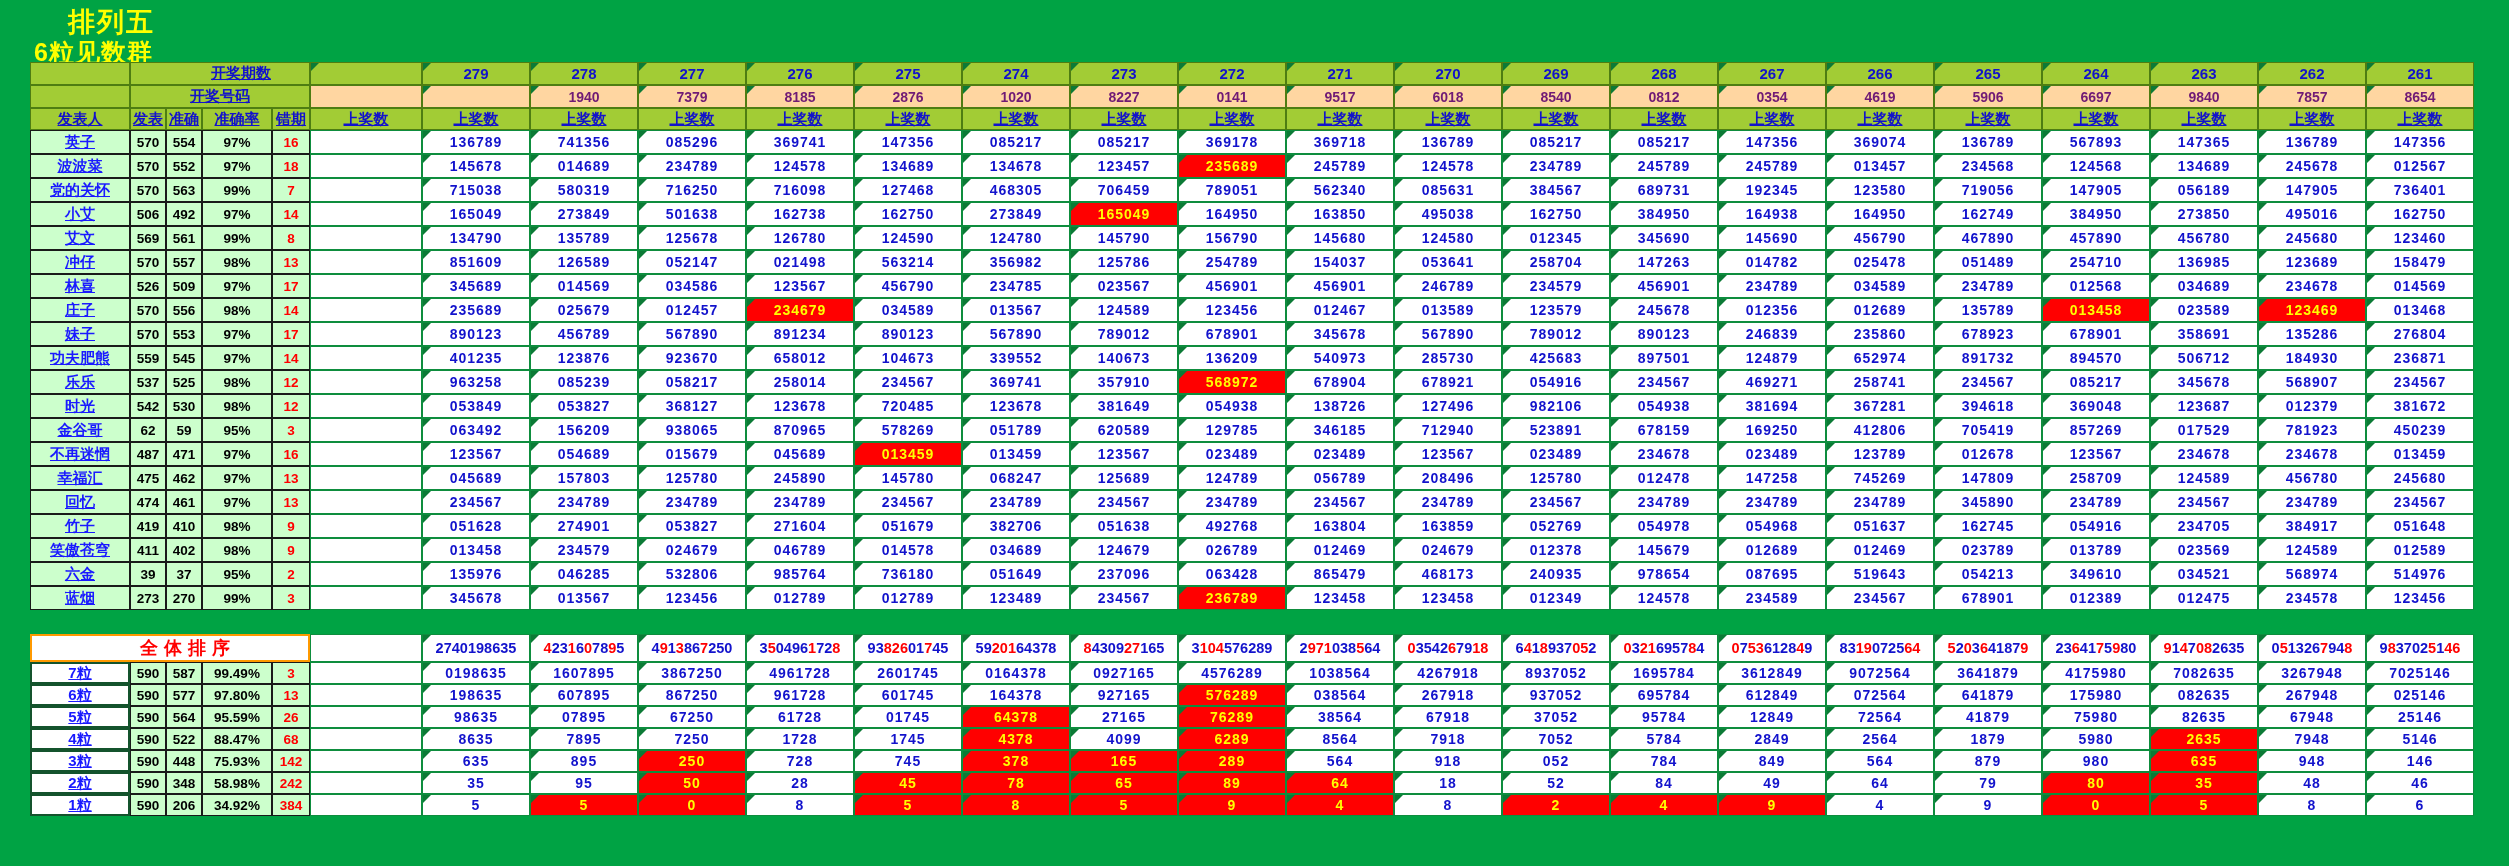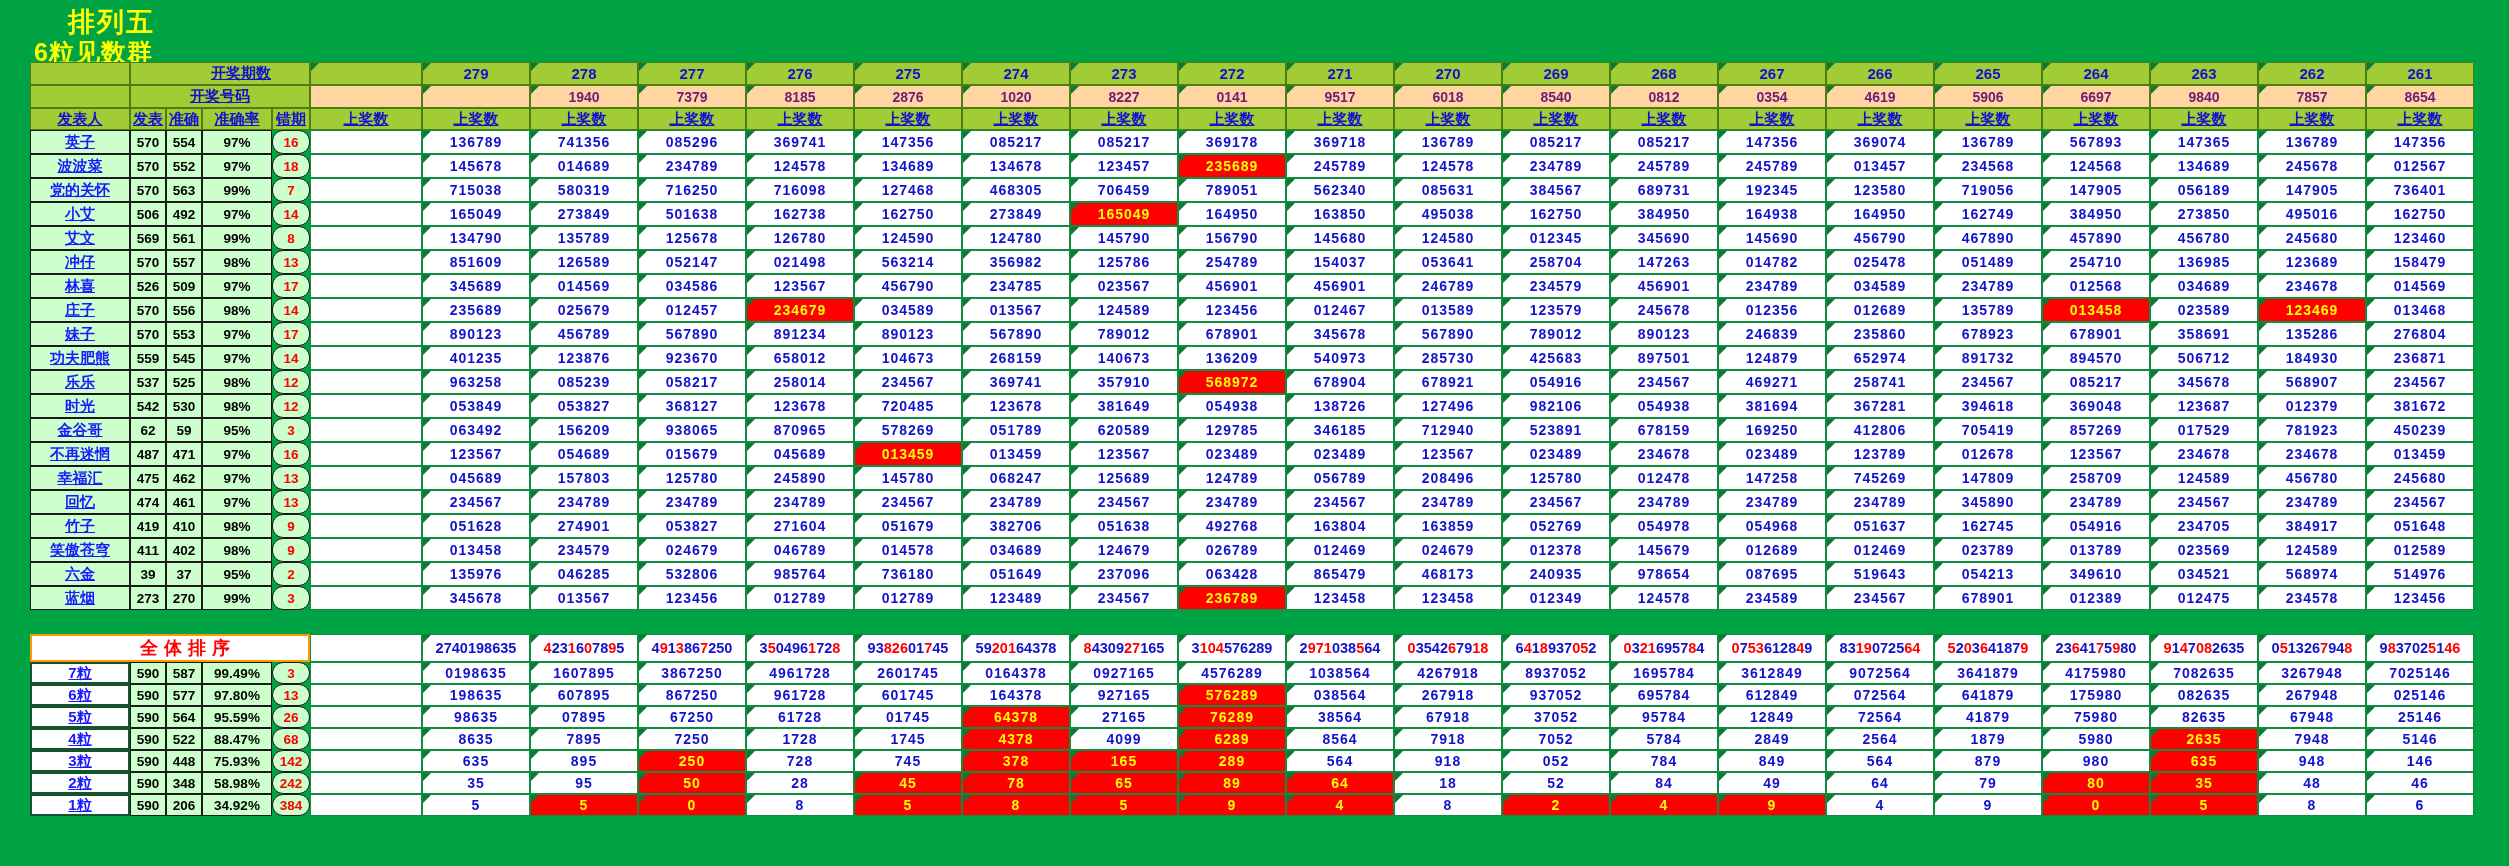--- a/index.html
+++ b/index.html
@@ -24,7 +24,7 @@
   .peach{background:#ffd6a1;border:1px solid #4e7d12;color:#701a75;font-size:14px;}
   .stat{background:#ccffcc;border:1px solid #1a1a1a;color:#000;}
   .name{background:#ccffcc;border:1px solid #1a1a1a;color:#1a1aff;font-size:15px;text-decoration:underline;}
-  .miss{color:#ff0000;border-radius:11px;}
+  .miss{color:#ff0000;}
   .cell{background:#ffffff;border:1px solid #0e8d3e;color:#1212cc;font-size:14px;letter-spacing:1px;}
   .cell.hit{background:#ff0000;color:#ffff00;}
   .blankcol{background:#ffffff;border:1px solid #0e8d3e;}

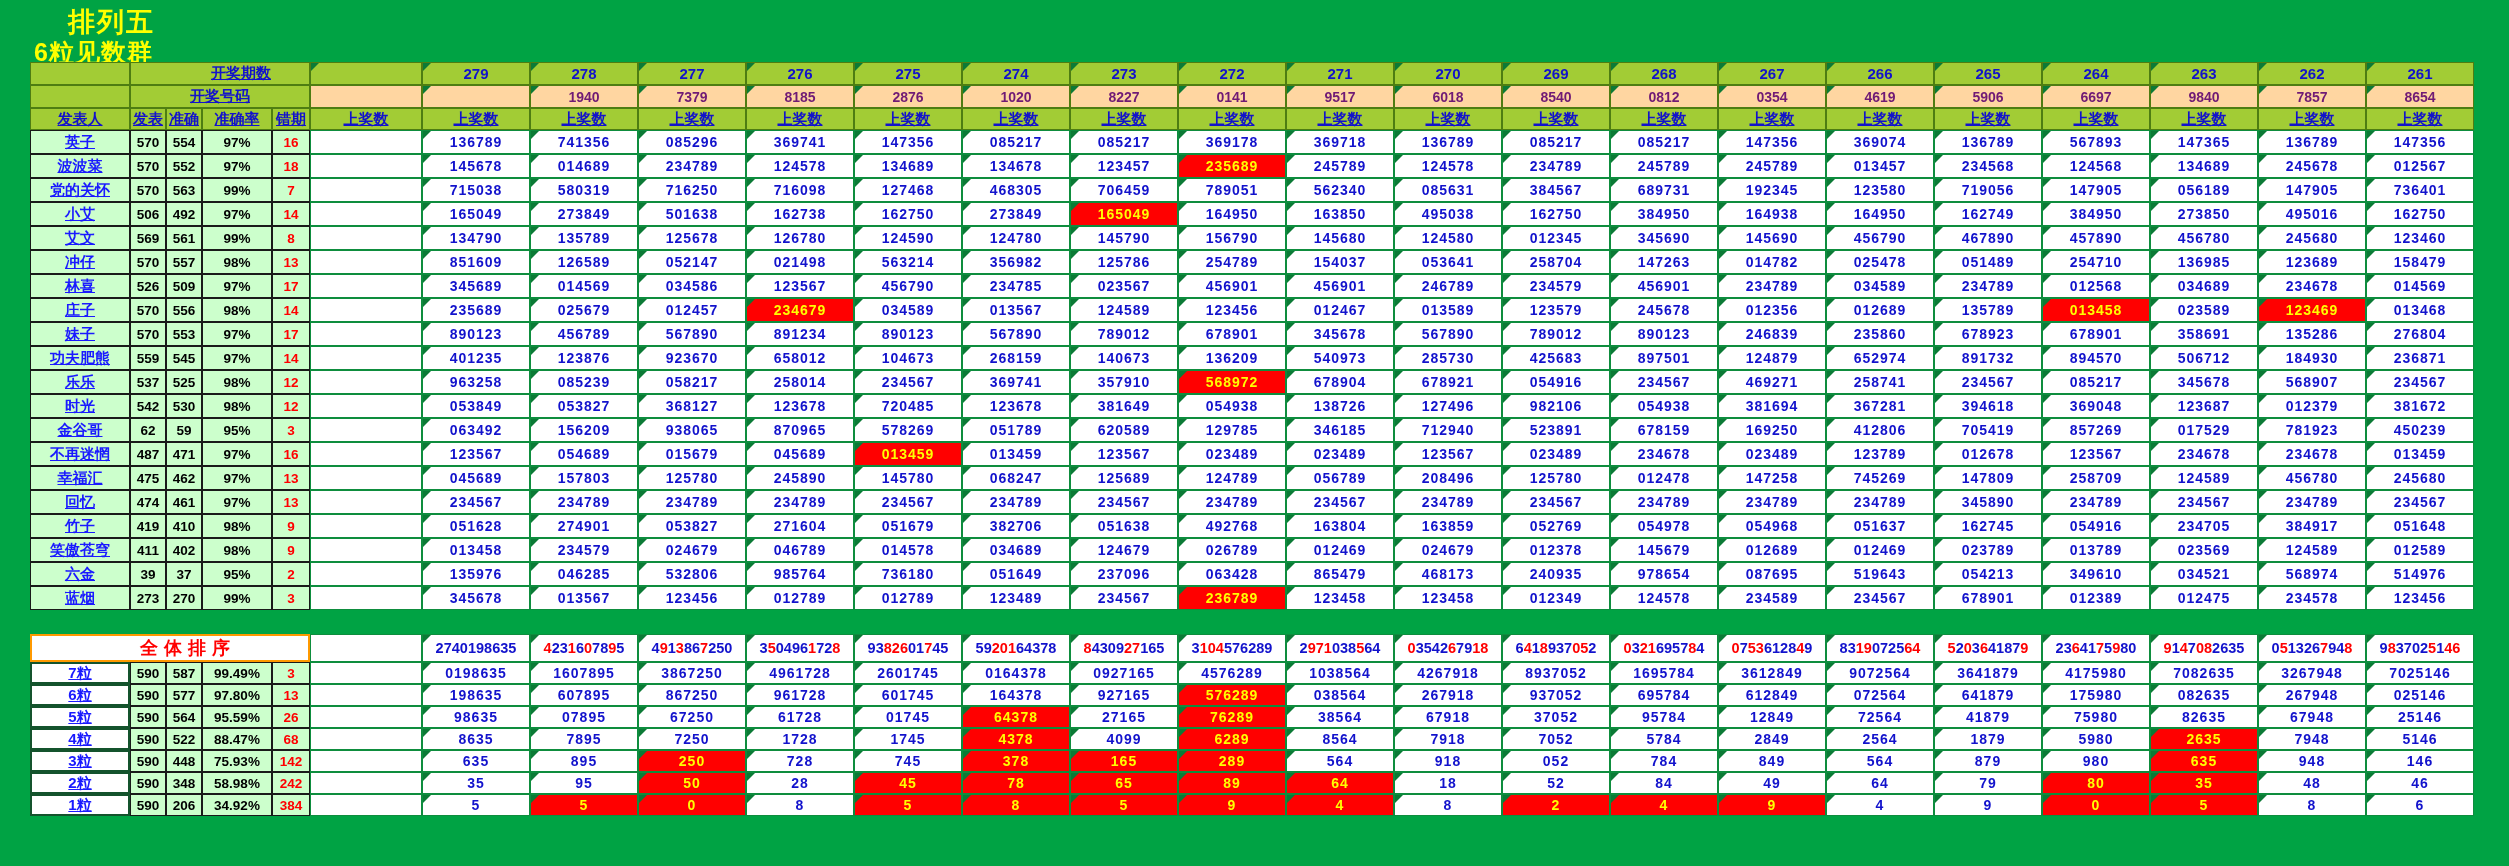--- a/index.html
+++ b/index.html
@@ -353,7 +353,7 @@
       <div class="c cell tri">923670</div>
       <div class="c cell tri">658012</div>
       <div class="c cell tri">104673</div>
-      <div class="c cell tri">268159</div>
+      <div class="c cell tri">339552</div>
       <div class="c cell tri">140673</div>
       <div class="c cell tri">136209</div>
       <div class="c cell tri">540973</div>

